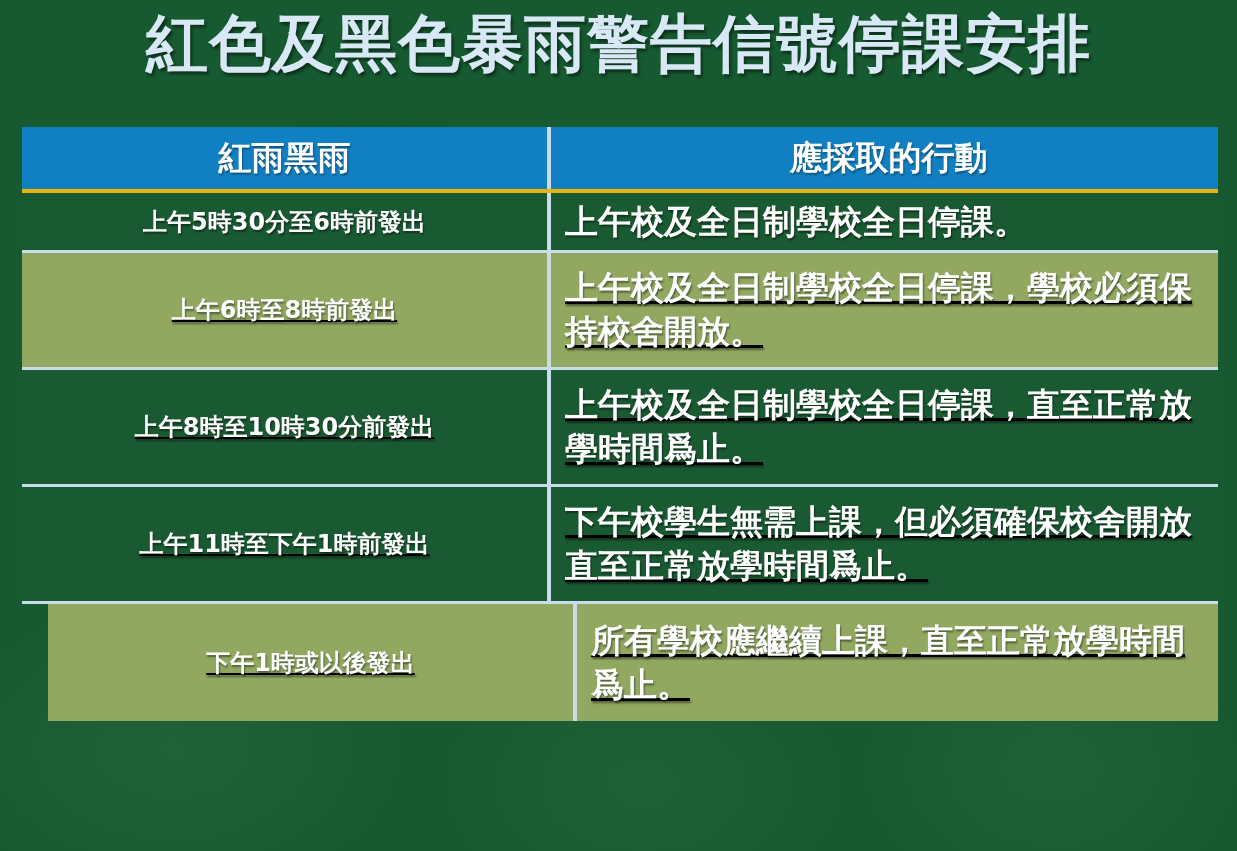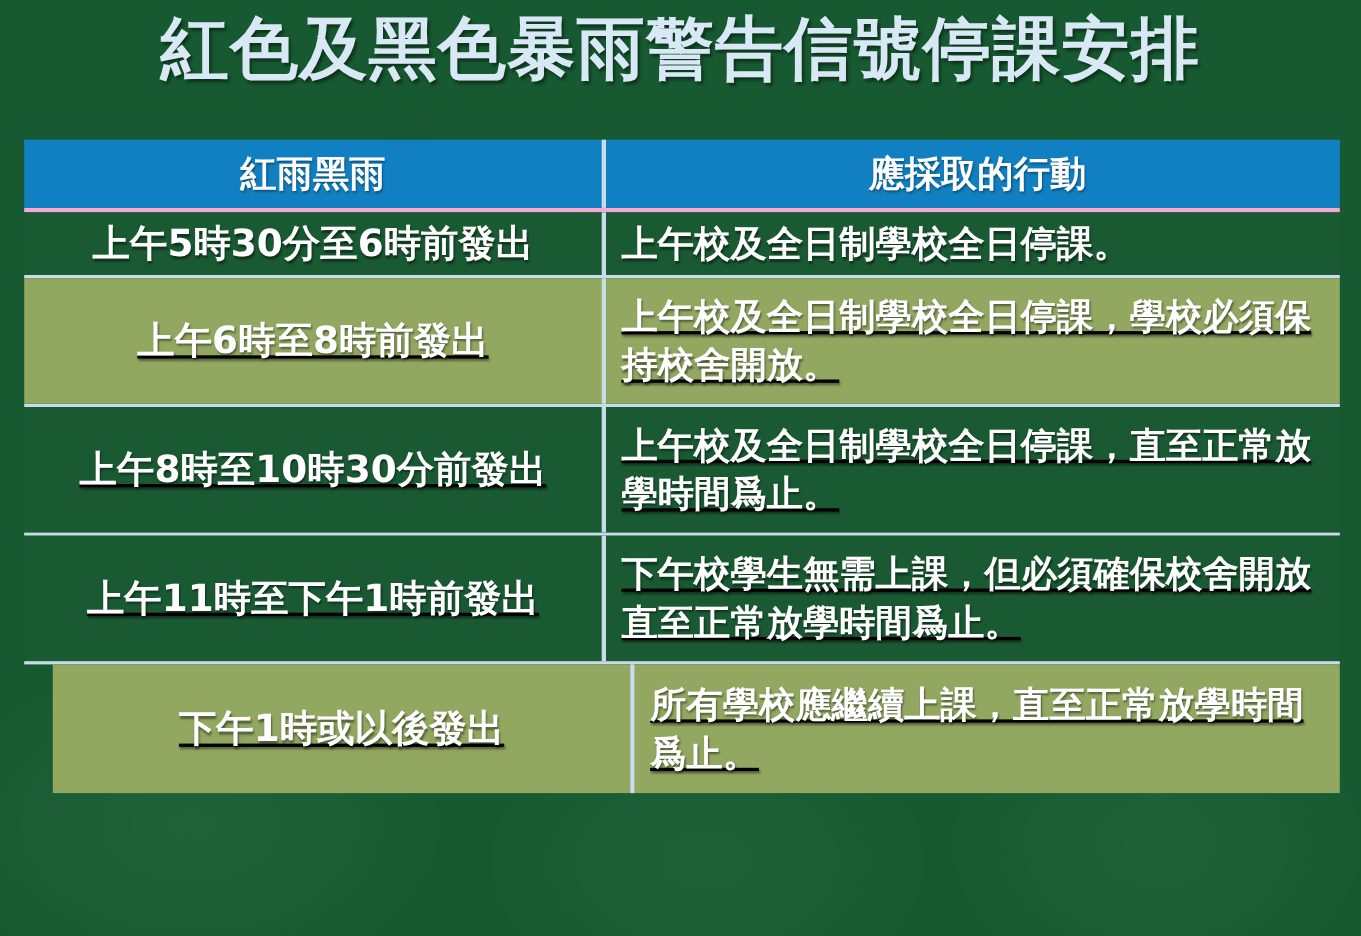--- a/index.html
+++ b/index.html
@@ -102,7 +102,7 @@
   }
 
   
-  .row.header { border-bottom: 4px solid #f9a8d4; }
+  .row.header { border-bottom: 4px solid #eab308; }
   .row.header .cell {
     background: #1180c2;
     height: 62px;

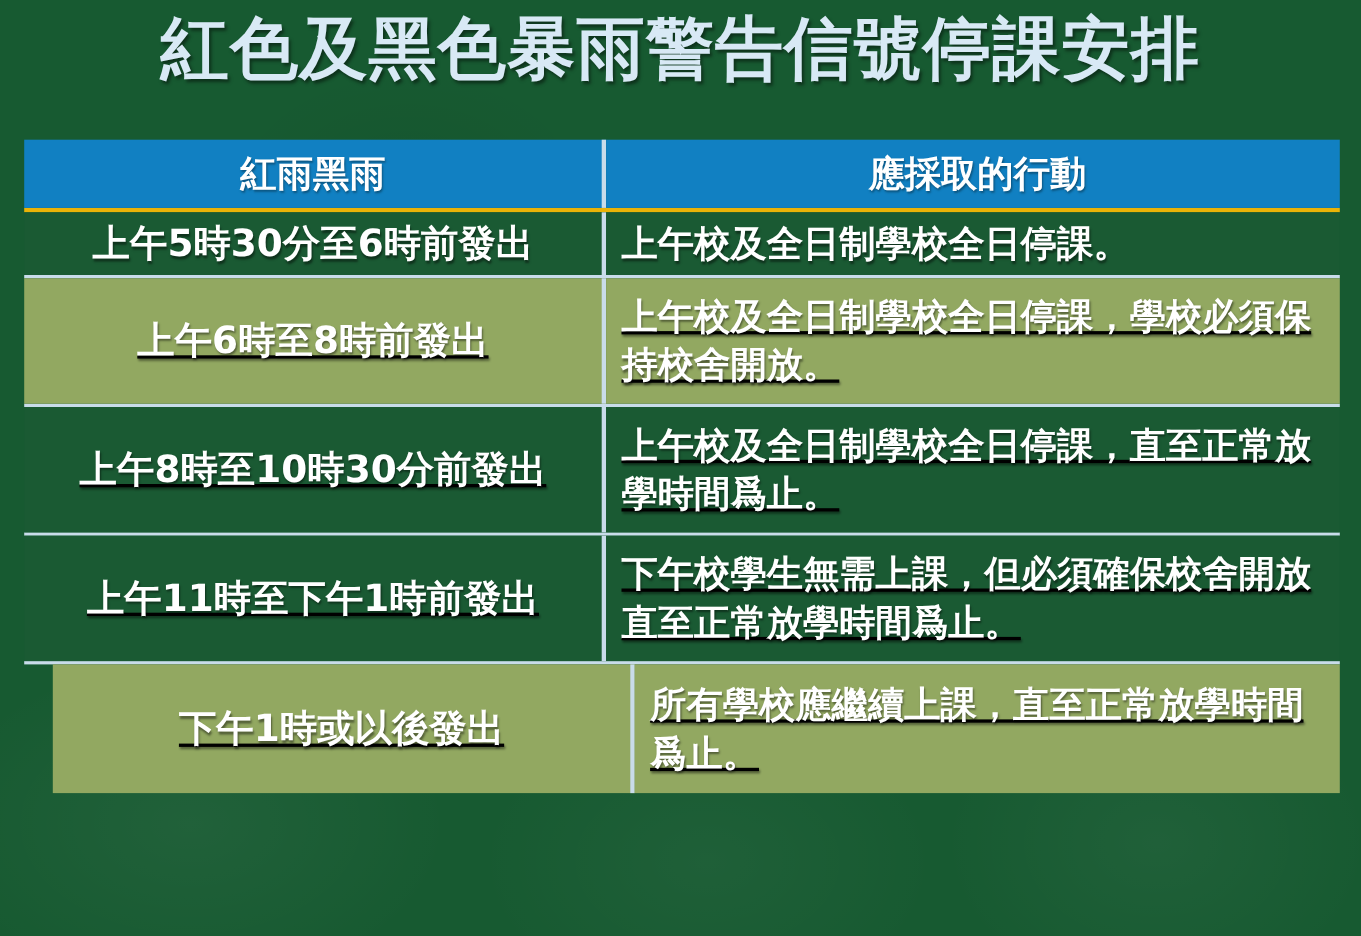--- a/index.html
+++ b/index.html
@@ -86,7 +86,7 @@
     flex: 0 0 529px;
     justify-content: center;
     text-align: center;
-    font-size: 34px;
+    font-size: 24px;
     border-right: 4px solid #c9dcea;
     letter-spacing: 0px;
   }

